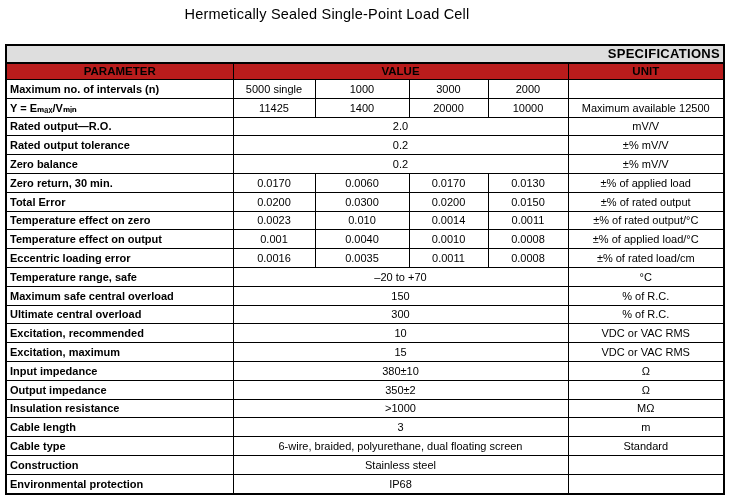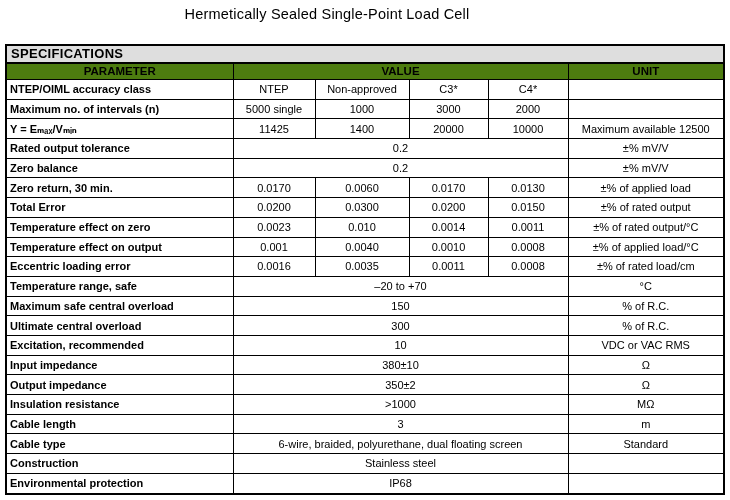--- a/index.html
+++ b/index.html
@@ -50,7 +50,7 @@
   }
   tr.spec-bar th {
     background: #dedede;
-    text-align: left;
+    text-align: right;
     font-size: 13px;
     font-weight: 700;
     height: 16px;

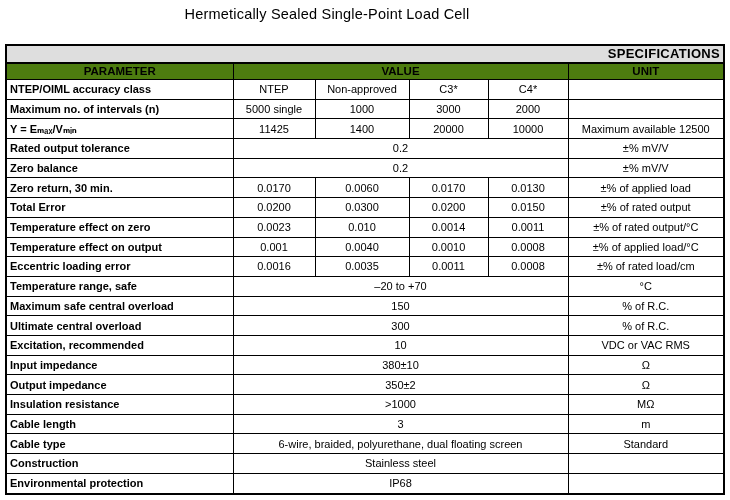--- a/index.html
+++ b/index.html
@@ -63,7 +63,7 @@
     font-weight: 700;
     text-align: center;
     height: 15px;
-    background: #4d7c0f;
+    background: #b91c1c;
   }
   td.param {
     font-weight: 700;

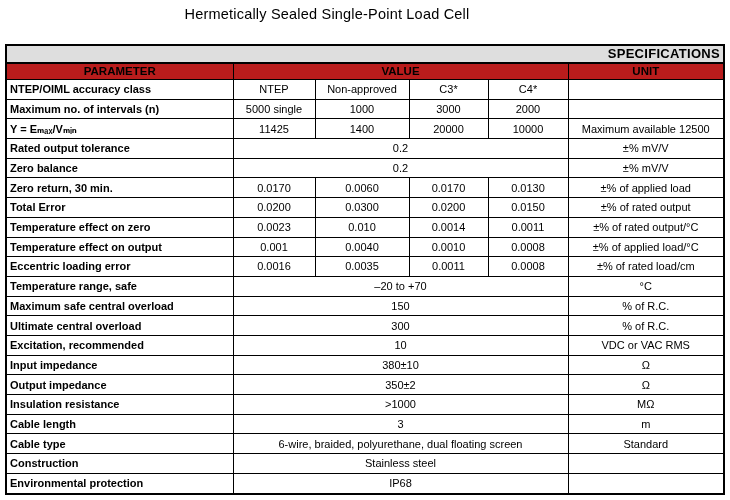--- a/index.html
+++ b/index.html
@@ -103,14 +103,6 @@
     </thead>
     <tbody>
         <tr>
-          <td class="param">NTEP/OIML accuracy class</td>
-          <td class="val">NTEP</td>
-          <td class="val">Non-approved</td>
-          <td class="val">C3*</td>
-          <td class="val">C4*</td>
-          <td class="unit"></td>
-        </tr>
-        <tr>
           <td class="param">Maximum no. of intervals (n)</td>
           <td class="val">5000 single</td>
           <td class="val">1000</td>

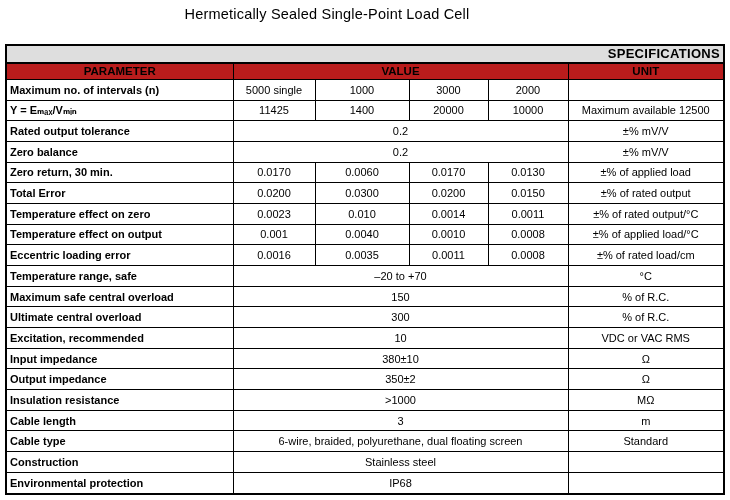--- a/index.html
+++ b/index.html
@@ -119,6 +119,11 @@
           <td class="unit">Maximum available 12500</td>
         </tr>
         <tr>
+          <td class="param">Rated output—R.O.</td>
+          <td class="val" colspan="4">2.0</td>
+          <td class="unit">mV/V</td>
+        </tr>
+        <tr>
           <td class="param">Rated output tolerance</td>
           <td class="val" colspan="4">0.2</td>
           <td class="unit">±% mV/V</td>

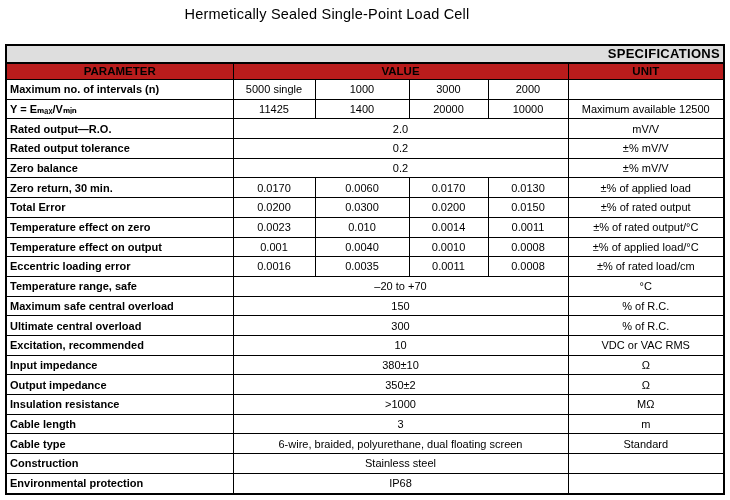--- a/index.html
+++ b/index.html
@@ -194,6 +194,11 @@
           <td class="unit">VDC or VAC RMS</td>
         </tr>
         <tr>
+          <td class="param">Excitation, maximum</td>
+          <td class="val" colspan="4">15</td>
+          <td class="unit">VDC or VAC RMS</td>
+        </tr>
+        <tr>
           <td class="param">Input impedance</td>
           <td class="val" colspan="4">380±10</td>
           <td class="unit">Ω</td>

